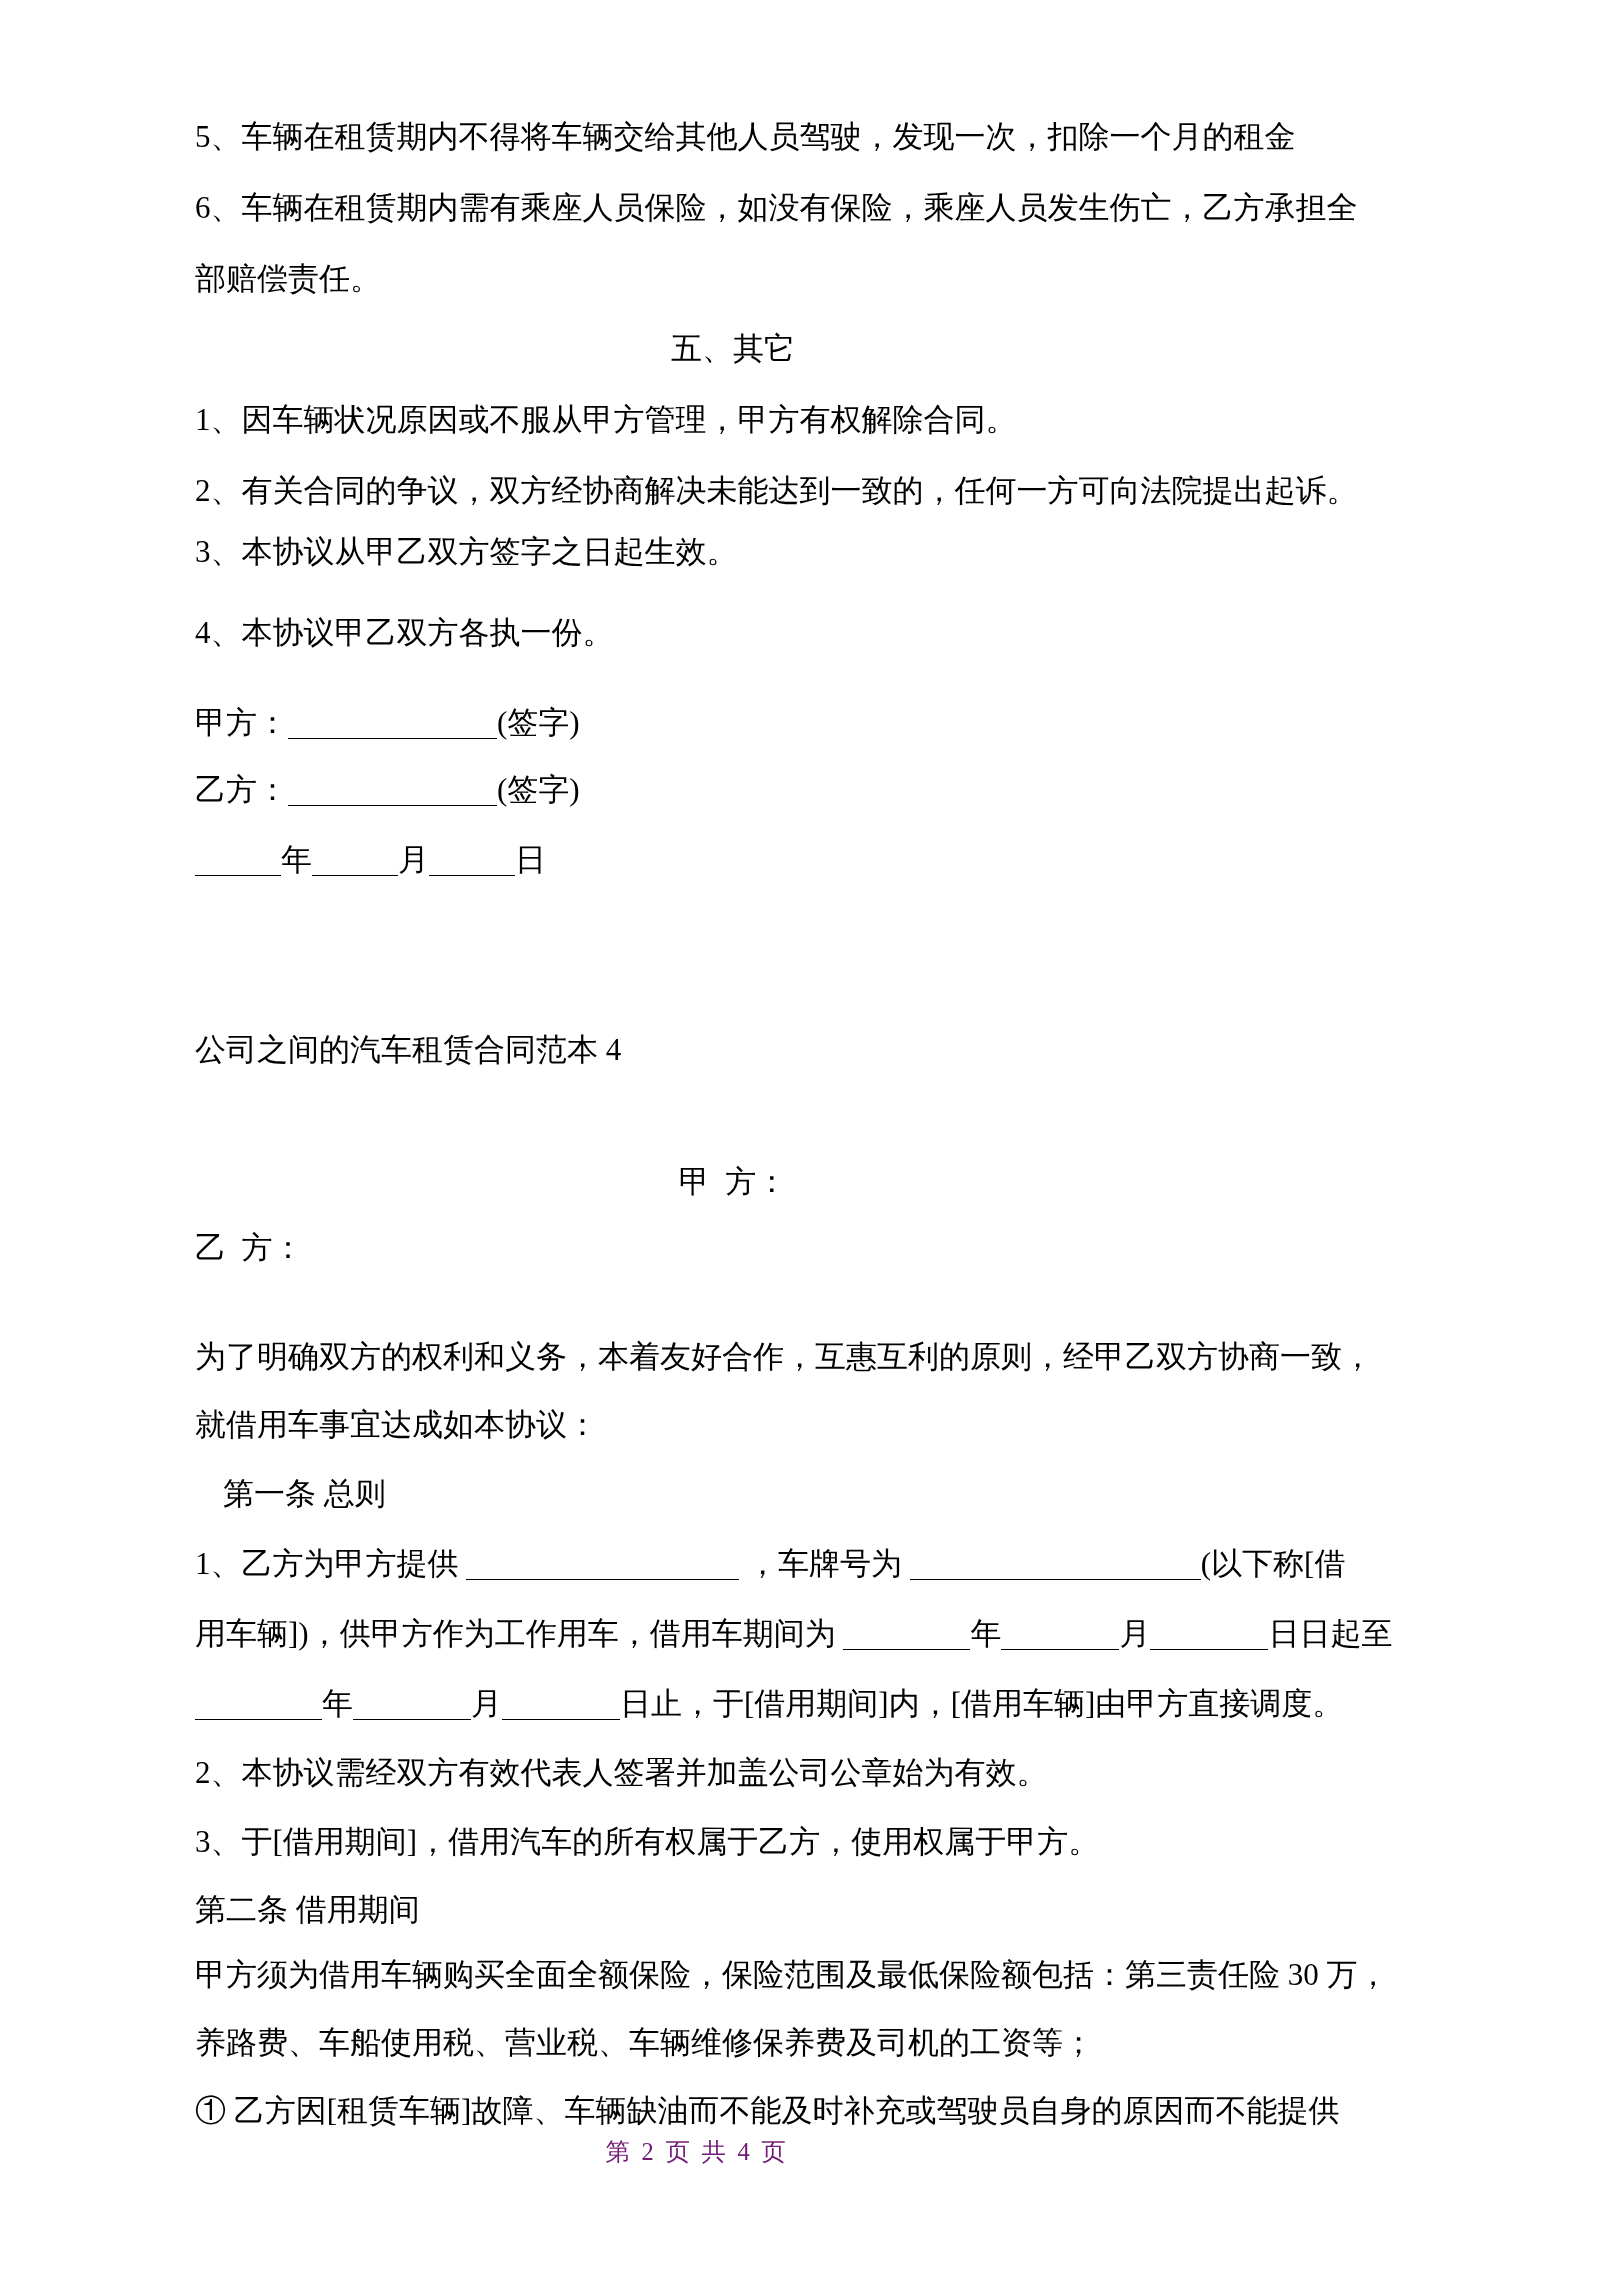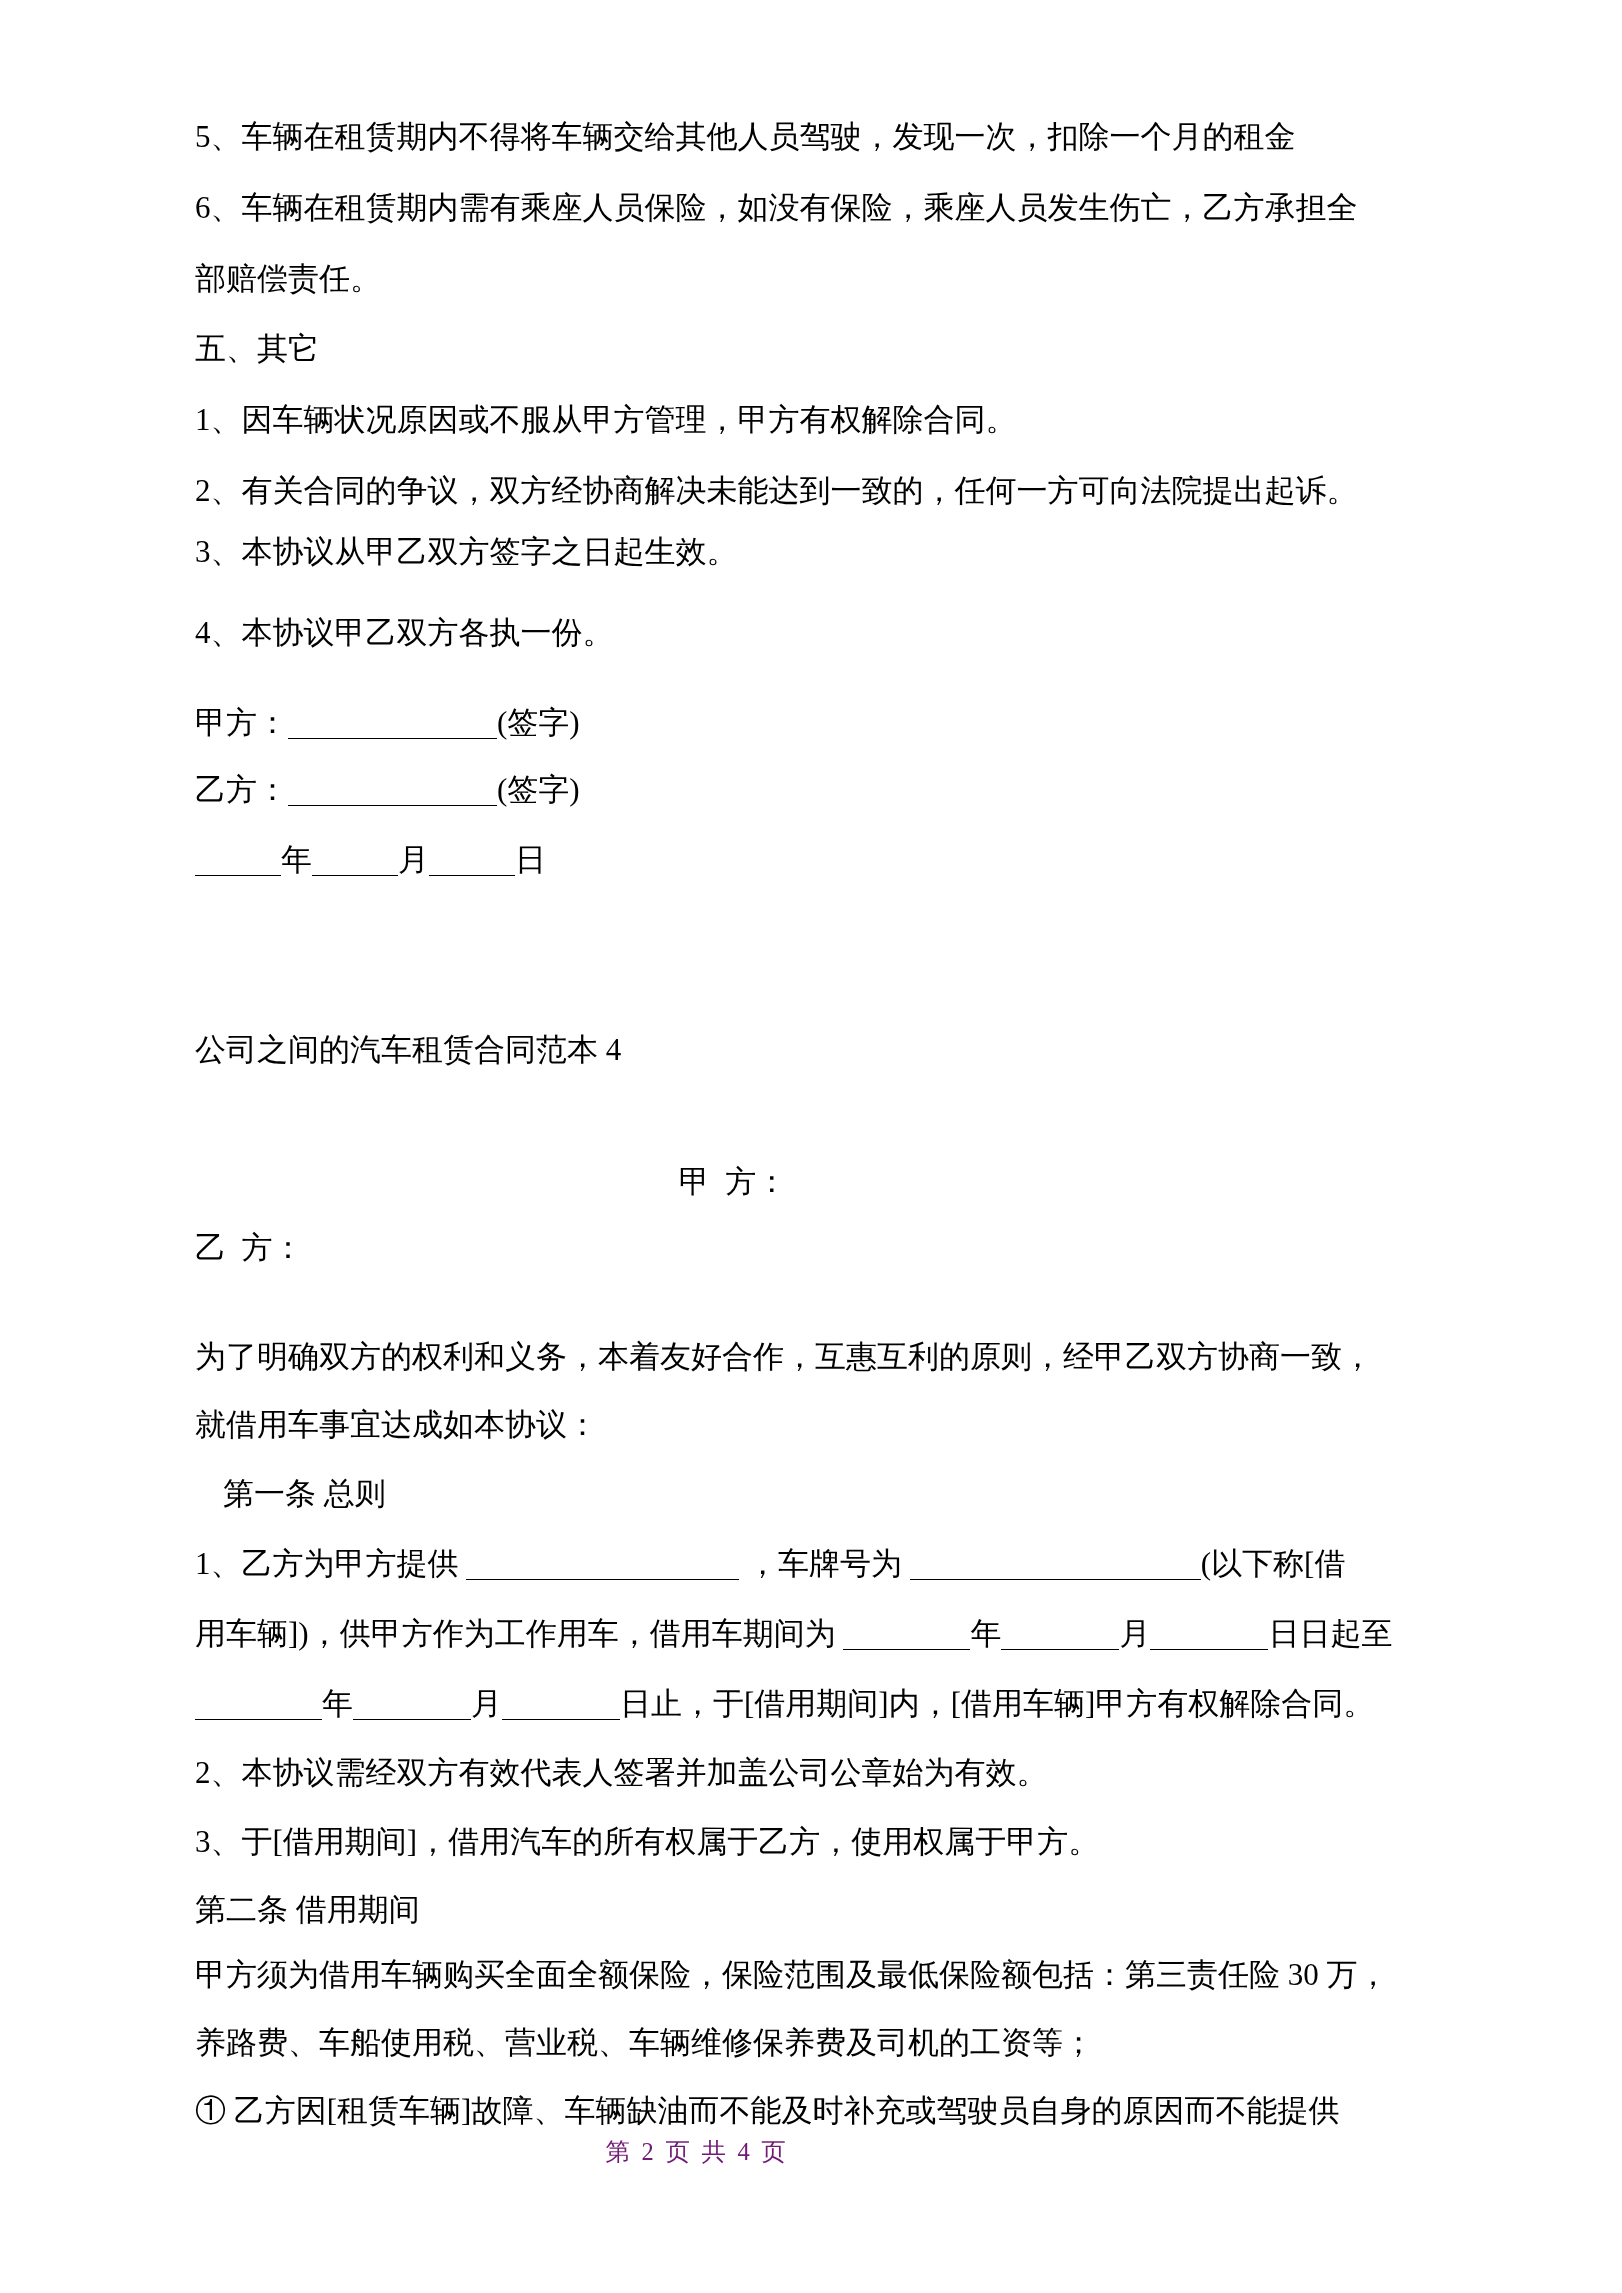--- a/index.html
+++ b/index.html
@@ -53,7 +53,7 @@
       <div class="doc-line" style="top: 103px;"><span>5、车辆在租赁期内不得将车辆交给其他人员驾驶，发现一次，扣除一个月的租金</span></div>
       <div class="doc-line" style="top: 174px;"><span>6、车辆在租赁期内需有乘座人员保险，如没有保险，乘座人员发生伤亡，乙方承担全</span></div>
       <div class="doc-line" style="top: 245px;"><span>部赔偿责任。</span></div>
-      <div class="doc-line" style="top: 315px;"><span>五、其它</span></div>
+      <div class="doc-line" style="top: 315px; text-align: center;"><span>五、其它</span></div>
       <div class="doc-line" style="top: 386px;"><span>1、因车辆状况原因或不服从甲方管理，甲方有权解除合同。</span></div>
       <div class="doc-line" style="top: 457px;"><span>2、有关合同的争议，双方经协商解决未能达到一致的，任何一方可向法院提出起诉。</span></div>
       <div class="doc-line" style="top: 518px;"><span>3、本协议从甲乙双方签字之日起生效。</span></div>

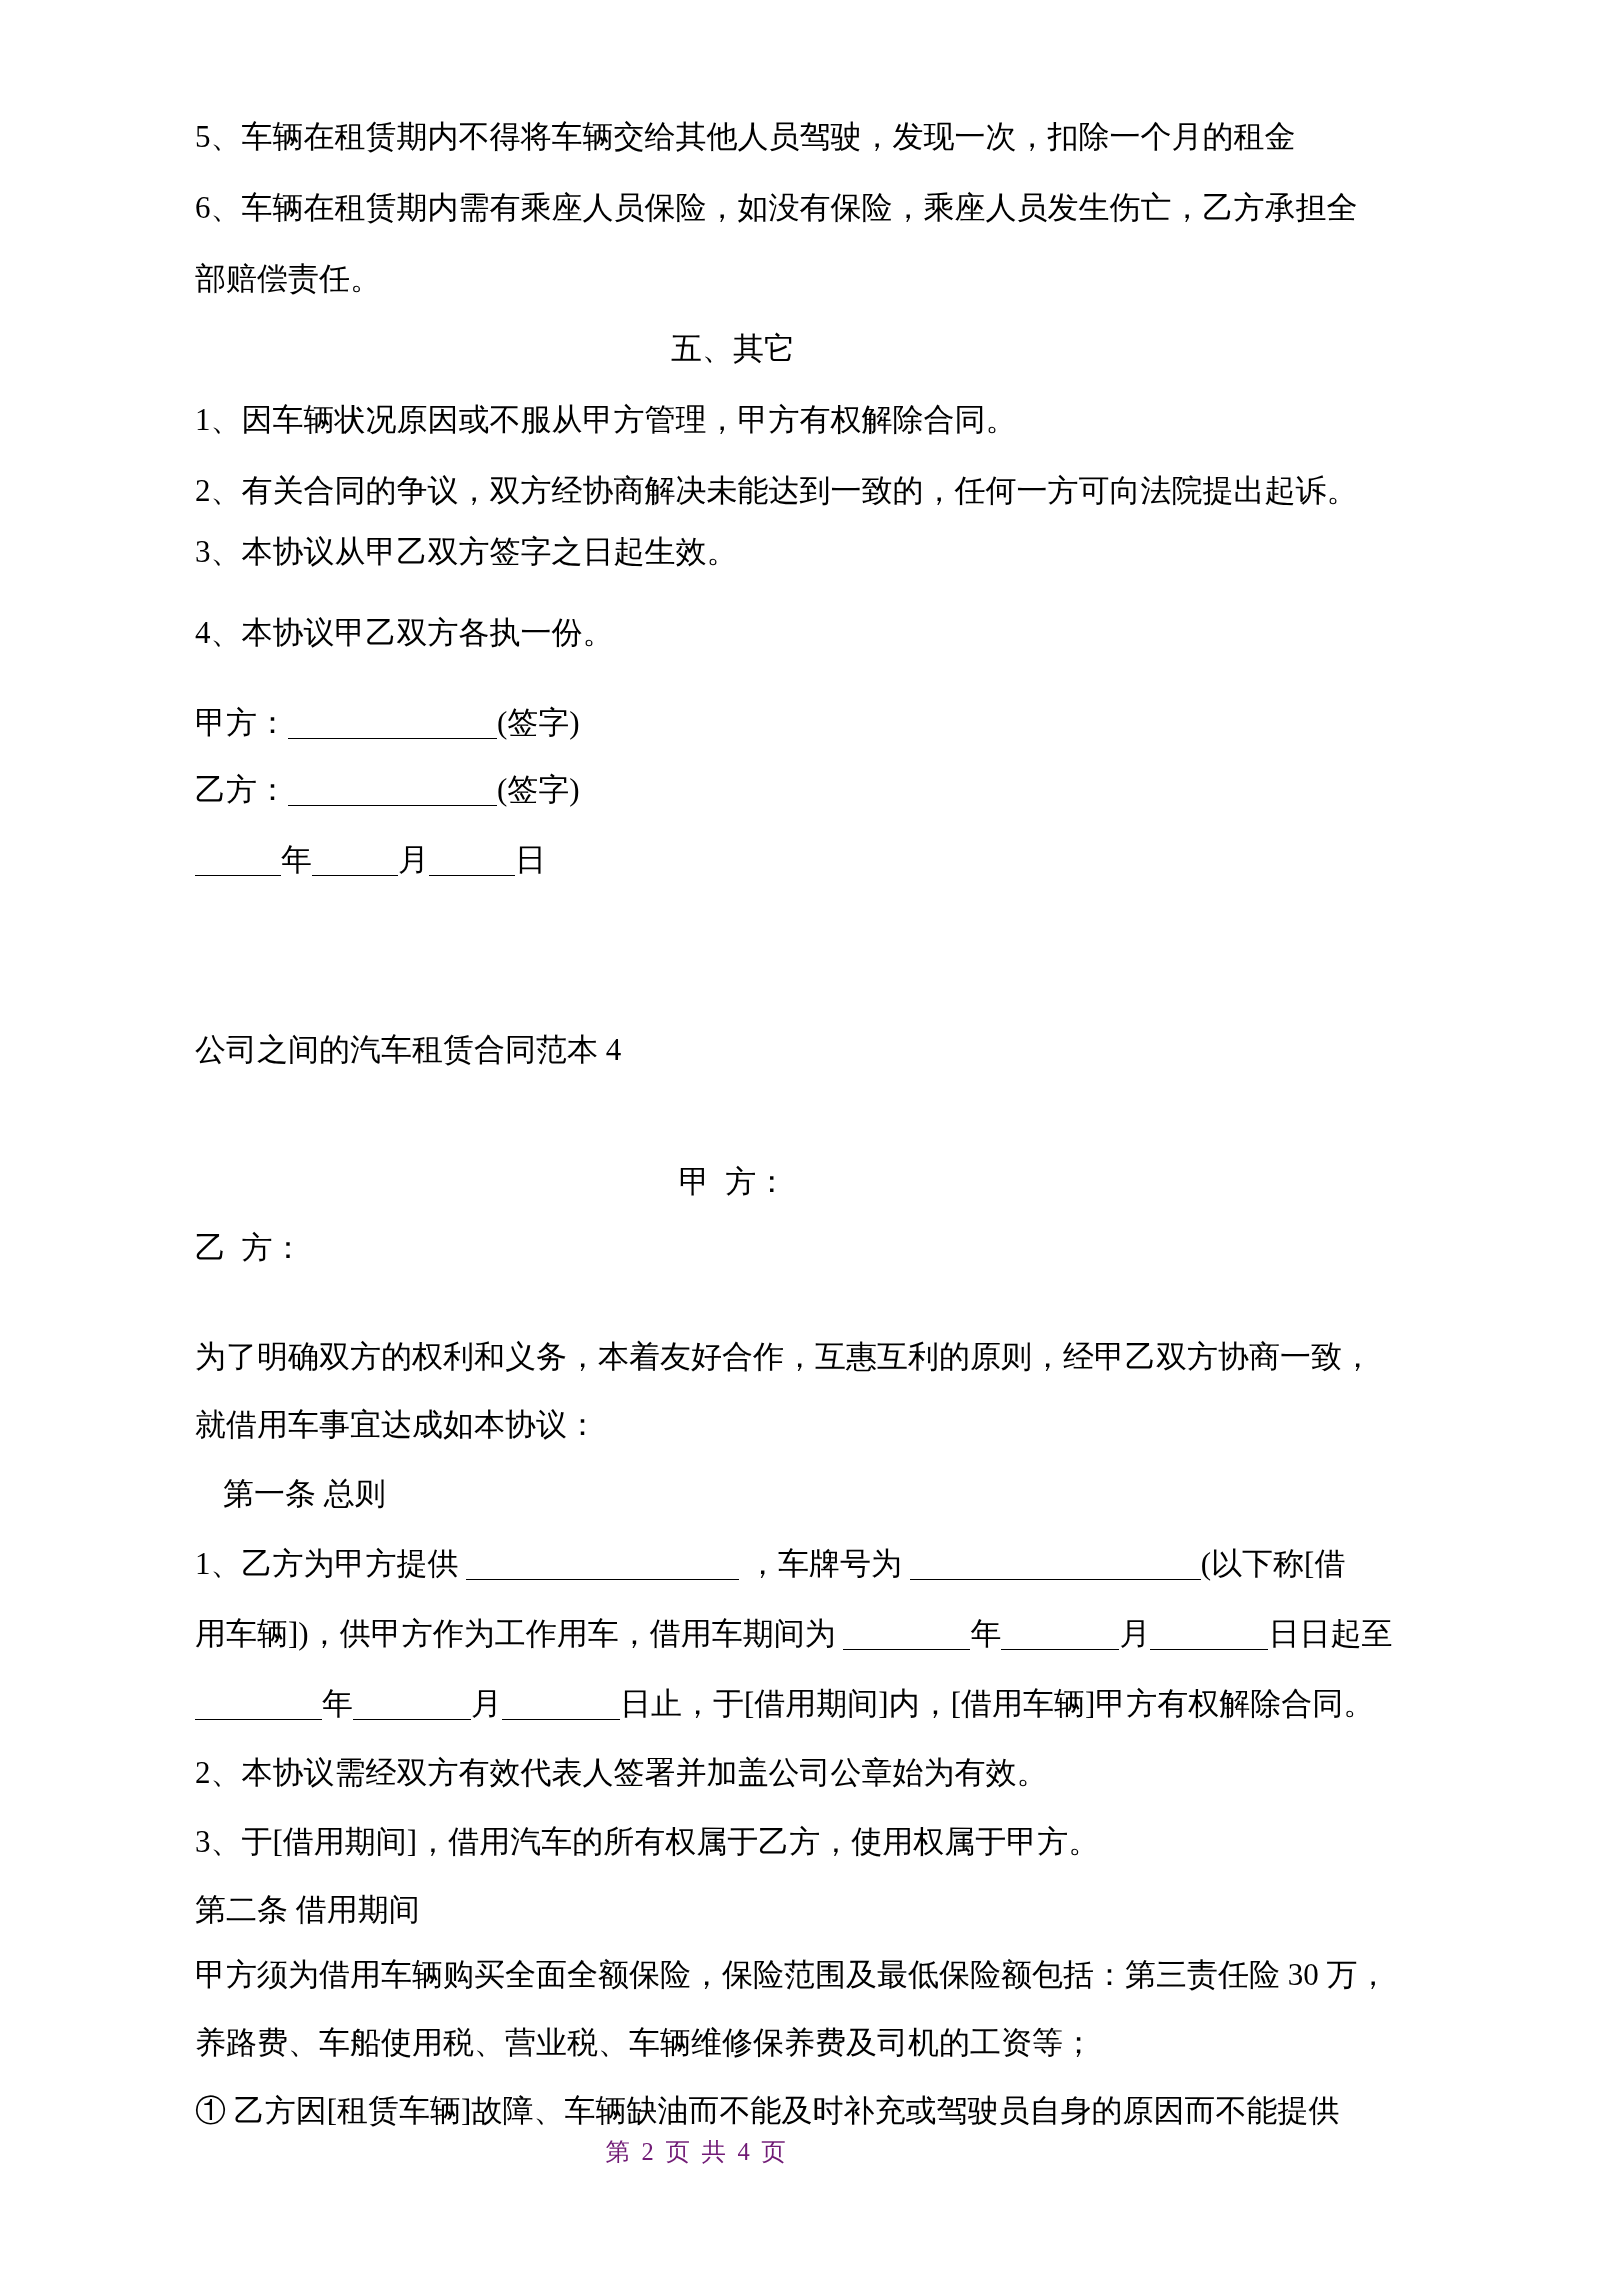--- a/index.html
+++ b/index.html
@@ -69,7 +69,7 @@
       <div class="doc-line" style="top: 1460px; margin-left: 28px;"><span>第一条 总则</span></div>
       <div class="doc-line" style="top: 1530px;"><span>1、乙方为甲方提供 </span><span class="blank" style="width: 273px;"></span><span> ，车牌号为 </span><span class="blank" style="width: 291px;"></span><span>(以下称[借</span></div>
       <div class="doc-line" style="top: 1600px;"><span>用车辆])，供甲方作为工作用车，借用车期间为 </span><span class="blank" style="width: 127px;"></span><span>年</span><span class="blank" style="width: 118px;"></span><span>月</span><span class="blank" style="width: 118px;"></span><span>日日起至</span></div>
-      <div class="doc-line" style="top: 1670px;"><span class="blank" style="width: 127px;"></span><span>年</span><span class="blank" style="width: 118px;"></span><span>月</span><span class="blank" style="width: 118px;"></span><span>日止，于[借用期间]内，[借用车辆]甲方有权解除合同。</span></div>
+      <div class="doc-line" style="top: 1670px;"><span class="blank" style="width: 127px;"></span><span>年</span><span class="blank" style="width: 118px;"></span><span>月</span><span class="blank" style="width: 118px;"></span><span>日止，于[借用期间]内，[借用车辆]由甲方直接调度。</span></div>
       <div class="doc-line" style="top: 1739px;"><span>2、本协议需经双方有效代表人签署并加盖公司公章始为有效。</span></div>
       <div class="doc-line" style="top: 1808px;"><span>3、于[借用期间]，借用汽车的所有权属于乙方，使用权属于甲方。</span></div>
       <div class="doc-line" style="top: 1876px;"><span>第二条 借用期间</span></div>

